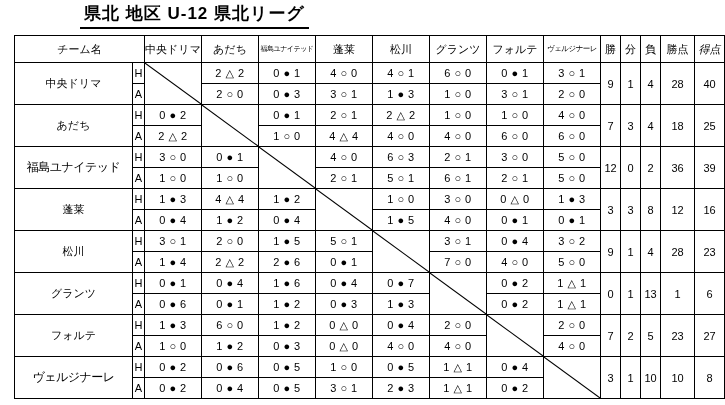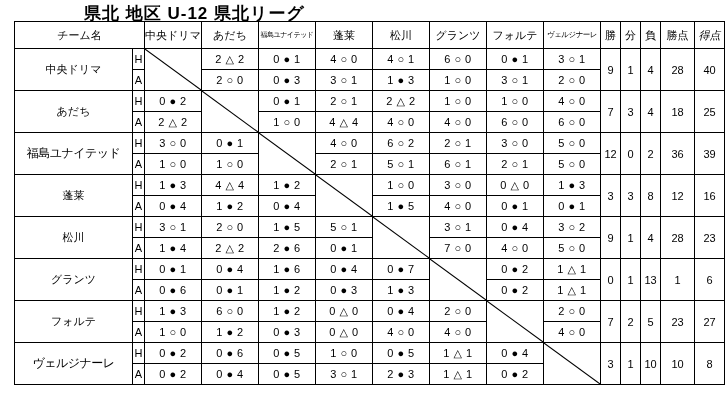--- a/index.html
+++ b/index.html
@@ -27,7 +27,7 @@
   
   .tbl-wrap{
     position:absolute;
-    left:14px;top:21px;
+    left:14px;top:35px;
     width:697px;
   }
   table.standings{

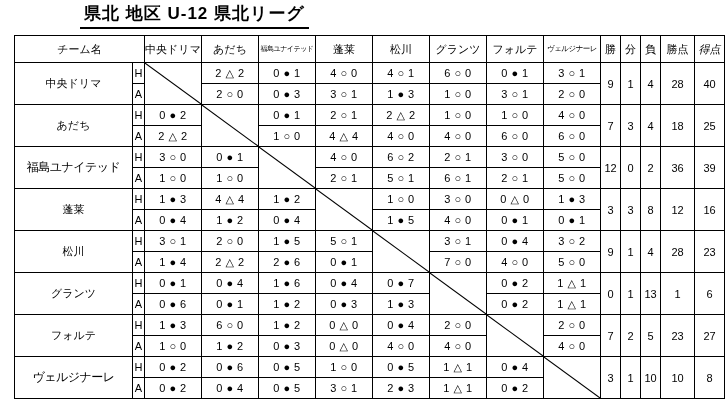--- a/index.html
+++ b/index.html
@@ -231,7 +231,7 @@
               </svg>
             </td>
             <td class="res">4 ○ 0</td>
-            <td class="res">6 ○ 2</td>
+            <td class="res">6 ○ 3</td>
             <td class="res">2 ○ 1</td>
             <td class="res">3 ○ 0</td>
             <td class="res">5 ○ 0</td>

